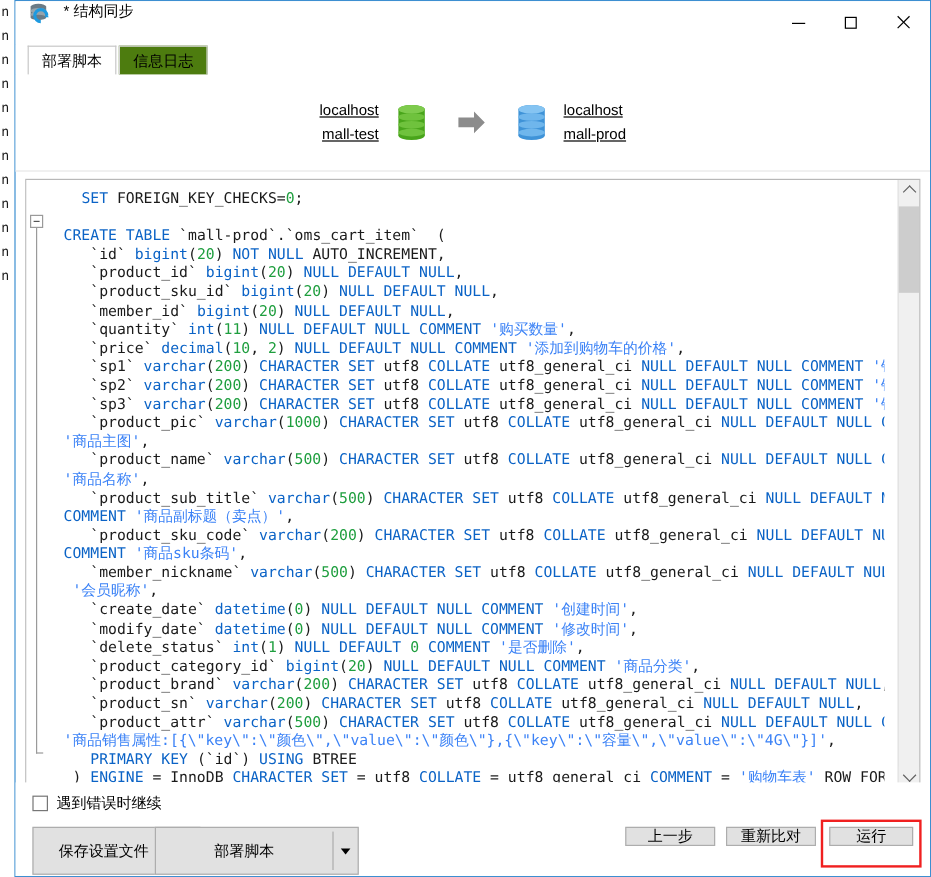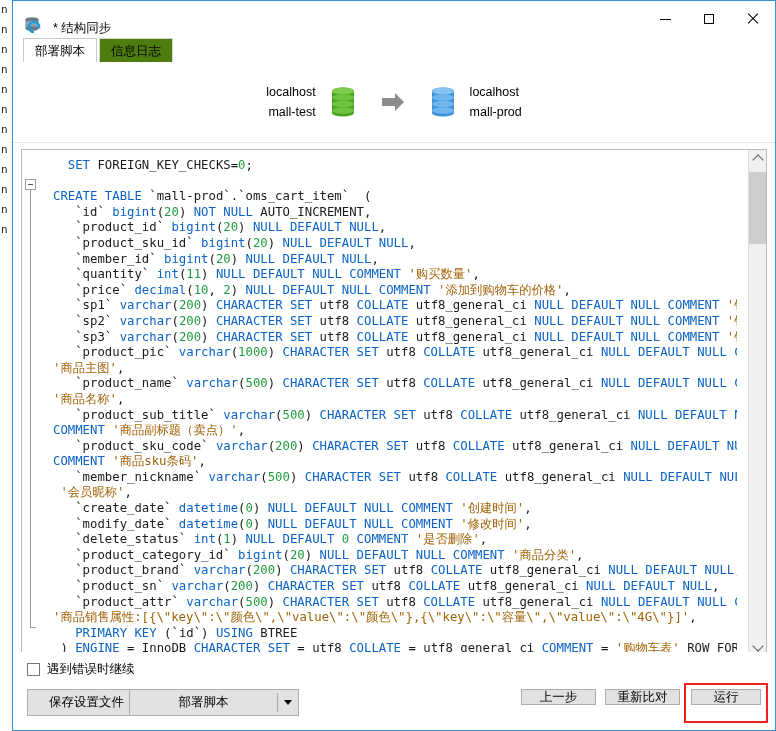--- a/index.html
+++ b/index.html
@@ -31,7 +31,7 @@
   
   #titlebar{
     position:relative;height:36px;background:#ffffff;
-    display:flex;align-items:flex-end;
+    display:flex;align-items:flex-start;
   }
   #title-icon{
     width:22px;height:22px;margin-left:10px;position:relative;flex:none;

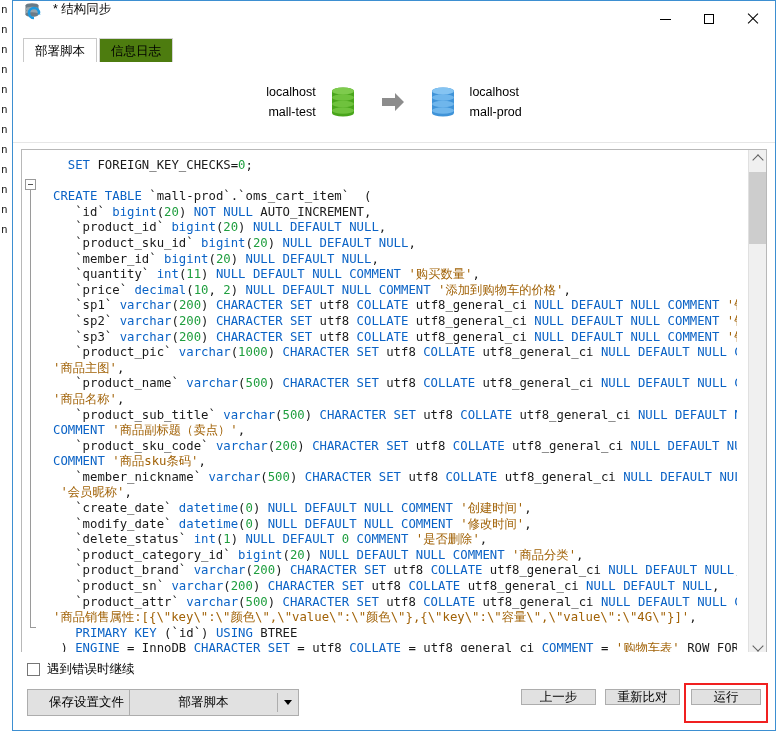--- a/index.html
+++ b/index.html
@@ -69,6 +69,7 @@
   #conn-banner{
     height:80px;background:#ffffff;display:flex;align-items:center;justify-content:center;
     border-bottom:1px solid #e6e6e6;
+    text-decoration:underline;
   }
   .conn-group{display:flex;align-items:center;}
   .conn-labels{

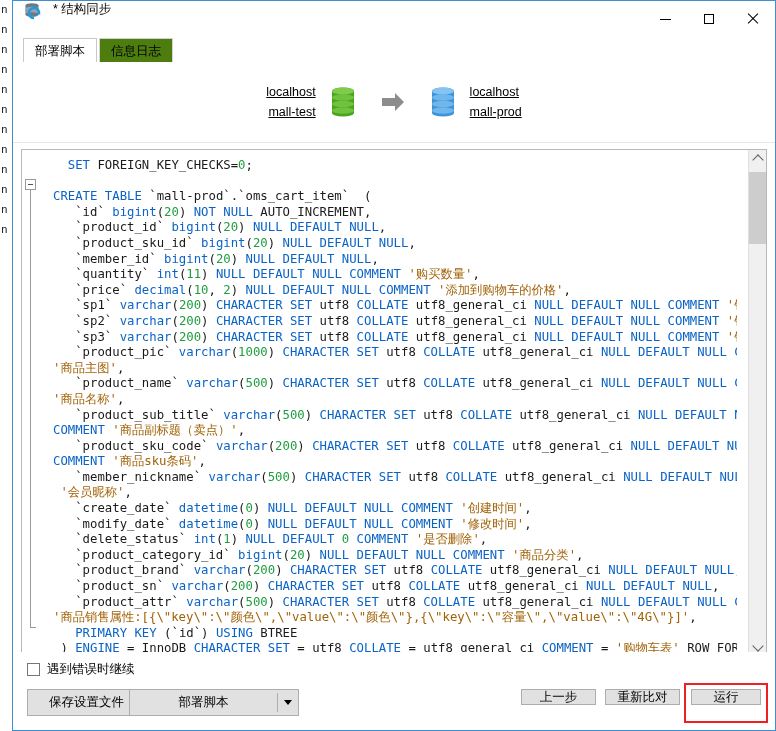--- a/index.html
+++ b/index.html
@@ -109,7 +109,7 @@
   }
   .k{color:#0b63c6;}       
   .n{color:#1e9e3e;}       
-  .s{color:#a16207;}       
+  .s{color:#3b82f6;}       
   .p{color:#1a1a1a;}       
 
   

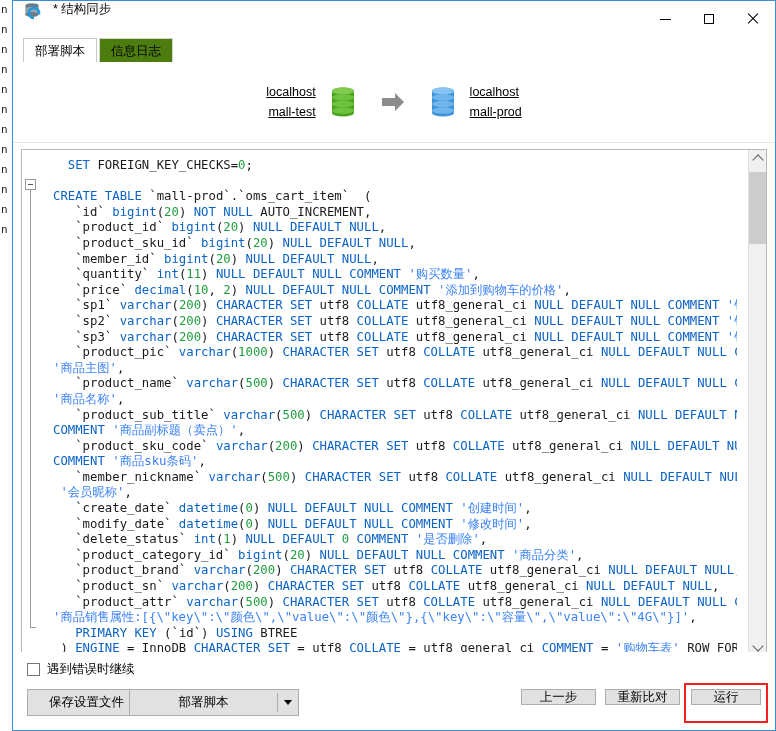--- a/index.html
+++ b/index.html
@@ -144,7 +144,7 @@
     position:absolute;left:0;right:0;bottom:13px;height:28px;
   }
   .split-btn{
-    position:absolute;height:27px;border:1px solid #adadad;background:#e1e1e1;
+    position:absolute;height:40px;border:1px solid #adadad;background:#e1e1e1;
     box-sizing:border-box;display:flex;align-items:stretch;
   }
   .split-main{

